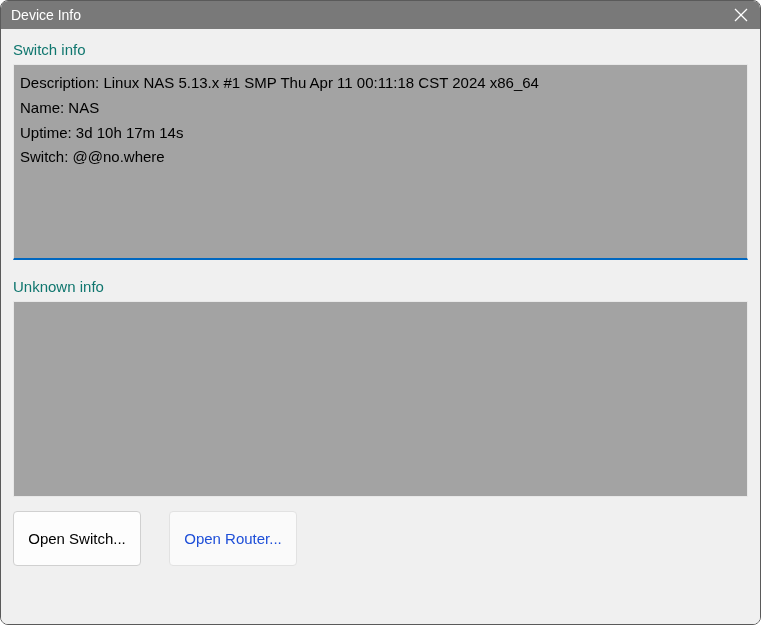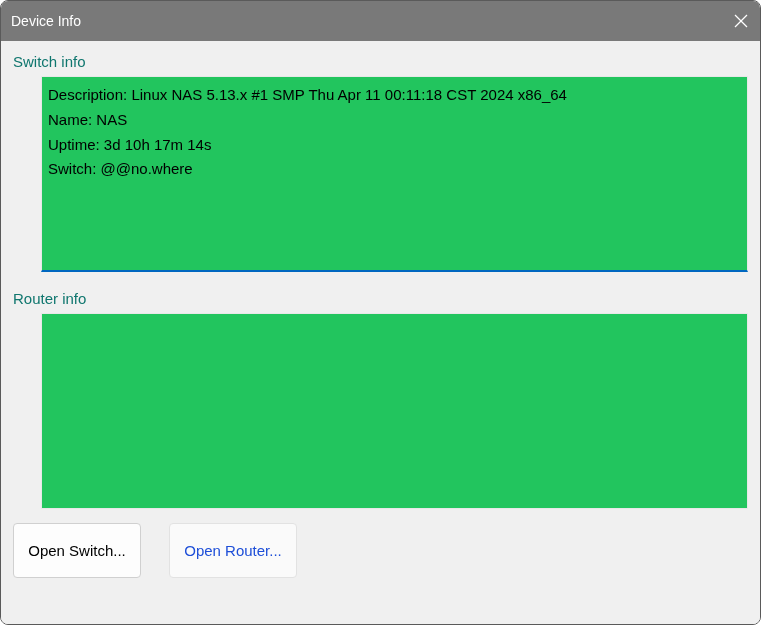--- a/index.html
+++ b/index.html
@@ -25,7 +25,7 @@
       background: #ffffff;
     }
     .titlebar {
-      height: 40px;
+      height: 28px;
       background: #797979;
       display: flex;
       align-items: center;

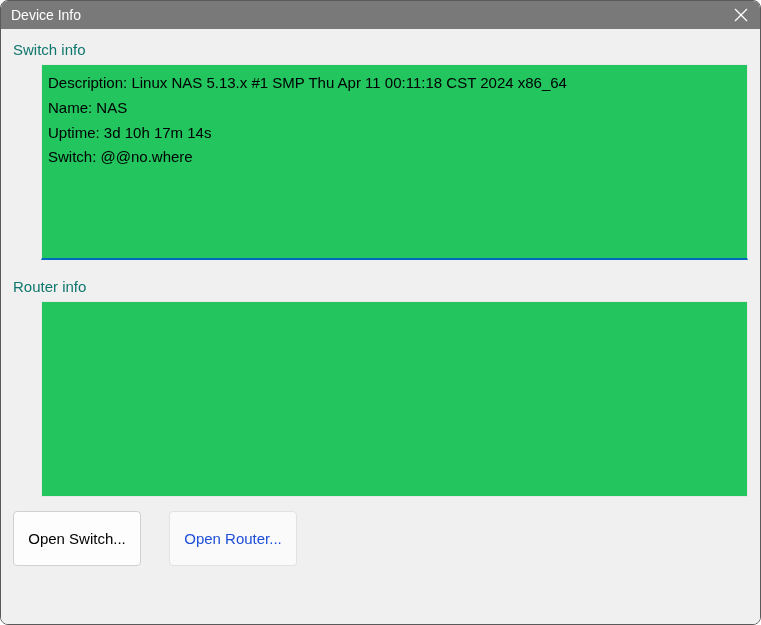--- a/index.html
+++ b/index.html
@@ -63,14 +63,13 @@
       margin-top: 2px;
     }
     .textbox {
-      background: #22c55e;
+      background: #a3a3a3;
       border: 1px solid #e8e8e8;
       padding: 6px 6px;
       font-size: 15px;
       color: #000000;
       line-height: 1.65;
       overflow: hidden;
-      margin-left: 28px;
     }
     .textbox.switch {
       height: 196px;

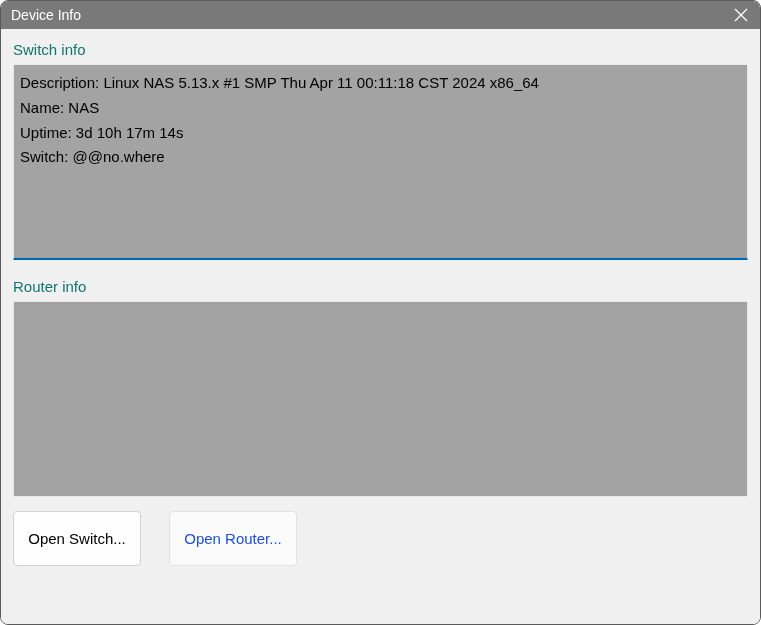--- a/index.html
+++ b/index.html
@@ -145,7 +145,7 @@
 
     <div class="spacer"></div>
 
-    <div class="section-label">Router info</div>
+    <div class="section-label">Unknown info</div>
     <div class="textbox router">
       <span></span>
     </div>

